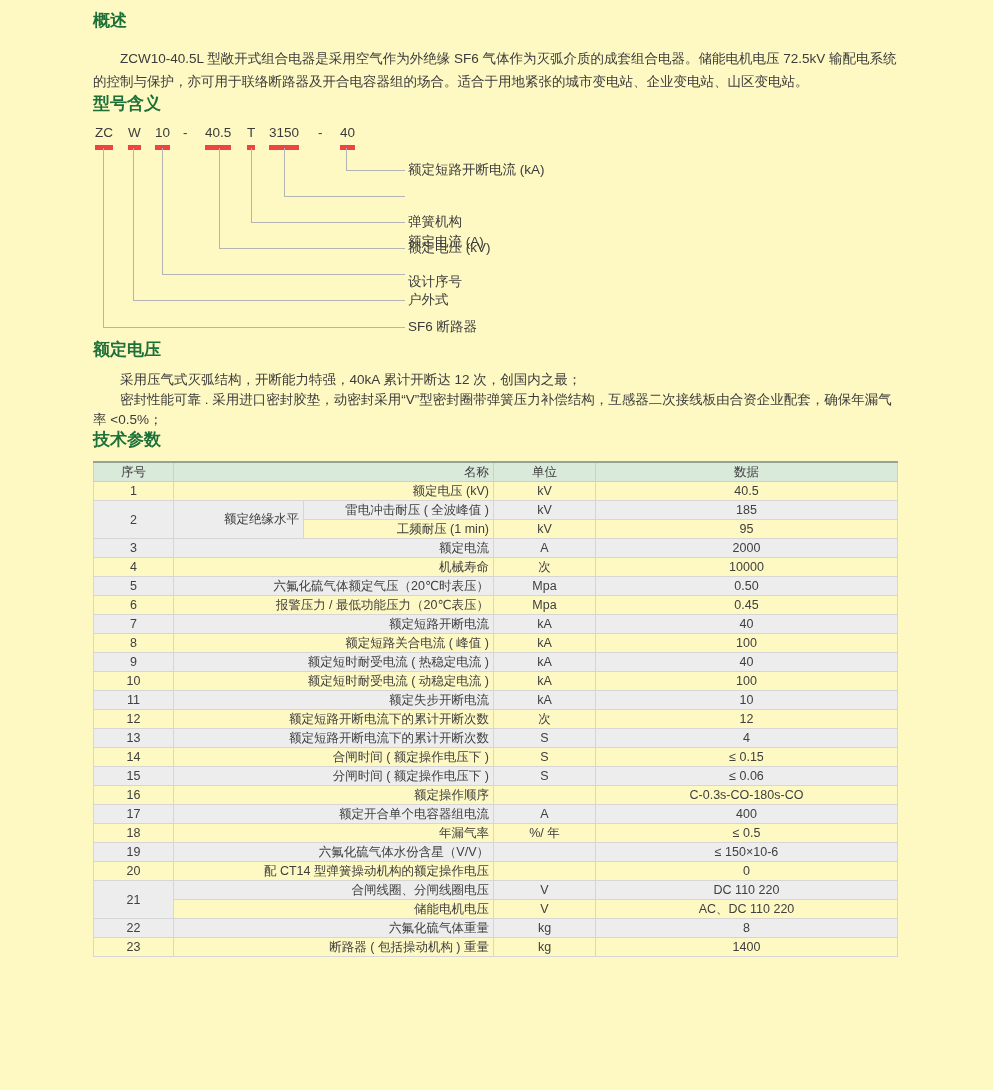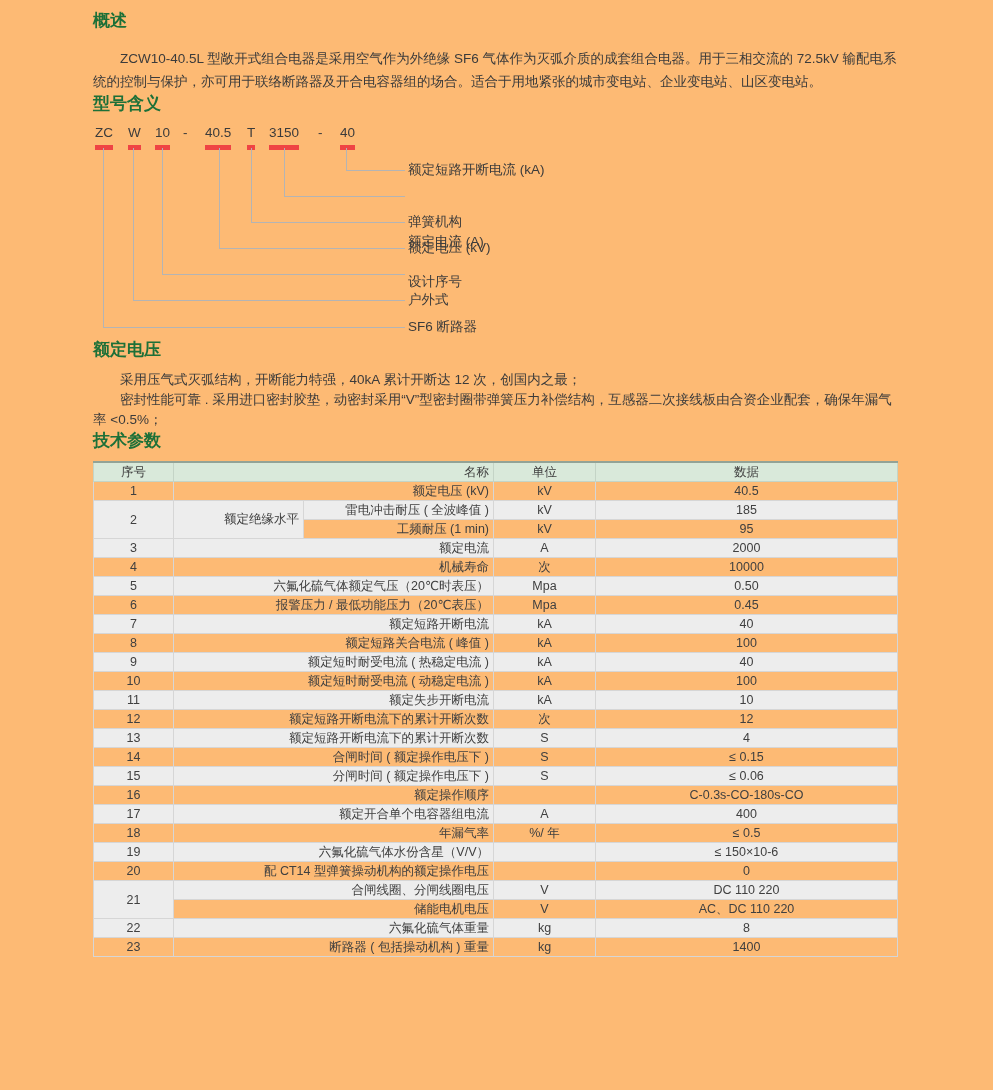--- a/index.html
+++ b/index.html
@@ -12,7 +12,7 @@
     position: relative;
     width: 993px;
     height: 1090px;
-    background: #fdba74;
+    background: #fef9c3;
     box-sizing: border-box;
     padding: 10px 90px 0 93px;
     overflow: hidden;

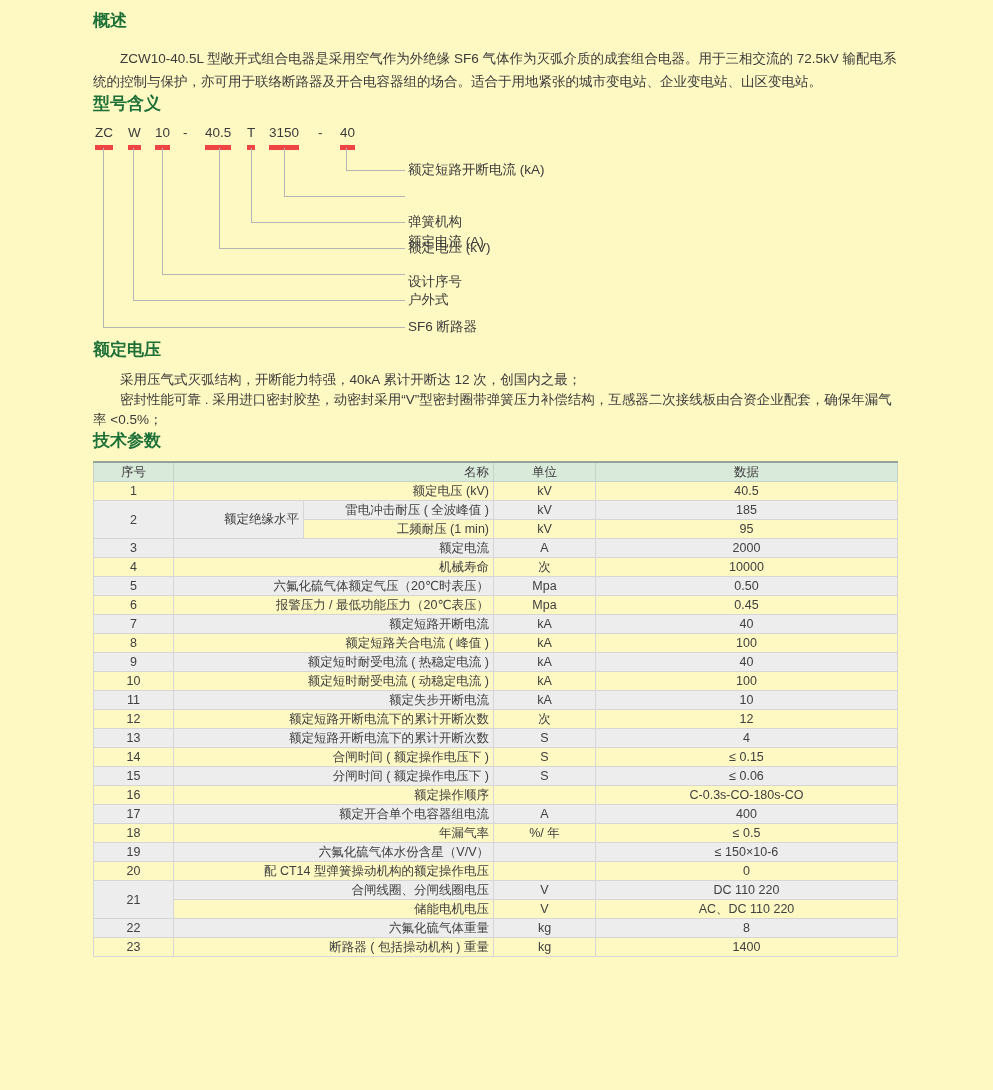--- a/index.html
+++ b/index.html
@@ -104,7 +104,7 @@
 <div class="page">
 
   <h2 class="sec-heading">概述</h2>
-  <p class="overview-body">ZCW10-40.5L 型敞开式组合电器是采用空气作为外绝缘 SF6 气体作为灭弧介质的成套组合电器。用于三相交流的 72.5kV 输配电系统的控制与保护，亦可用于联络断路器及开合电容器组的场合。适合于用地紧张的城市变电站、企业变电站、山区变电站。</p>
+  <p class="overview-body">ZCW10-40.5L 型敞开式组合电器是采用空气作为外绝缘 SF6 气体作为灭弧介质的成套组合电器。储能电机电压 72.5kV 输配电系统的控制与保护，亦可用于联络断路器及开合电容器组的场合。适合于用地紧张的城市变电站、企业变电站、山区变电站。</p>
 
   <h2 class="sec-heading sec-model">型号含义</h2>
   <div class="model-diagram" id="model-diagram">

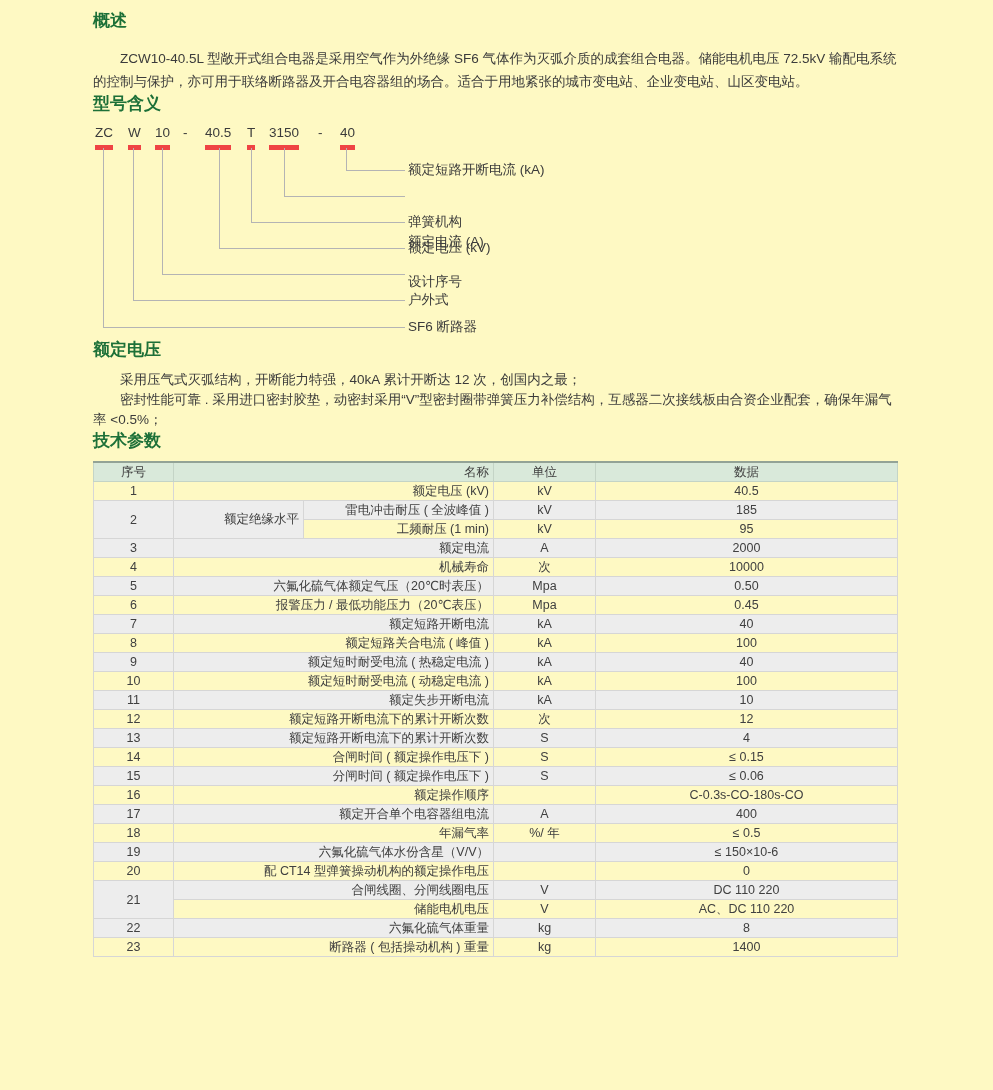--- a/index.html
+++ b/index.html
@@ -74,7 +74,7 @@
     color: #3b3b3b;
   }
   .features-block { margin-top: 9px; }
-  .sec-specs { margin-top: 23px; }
+  .sec-specs { margin-top: 23px; font-family: Liberation Mono, monospace; }
   table.specs {
     margin-top: 9px;
     border-collapse: collapse;

